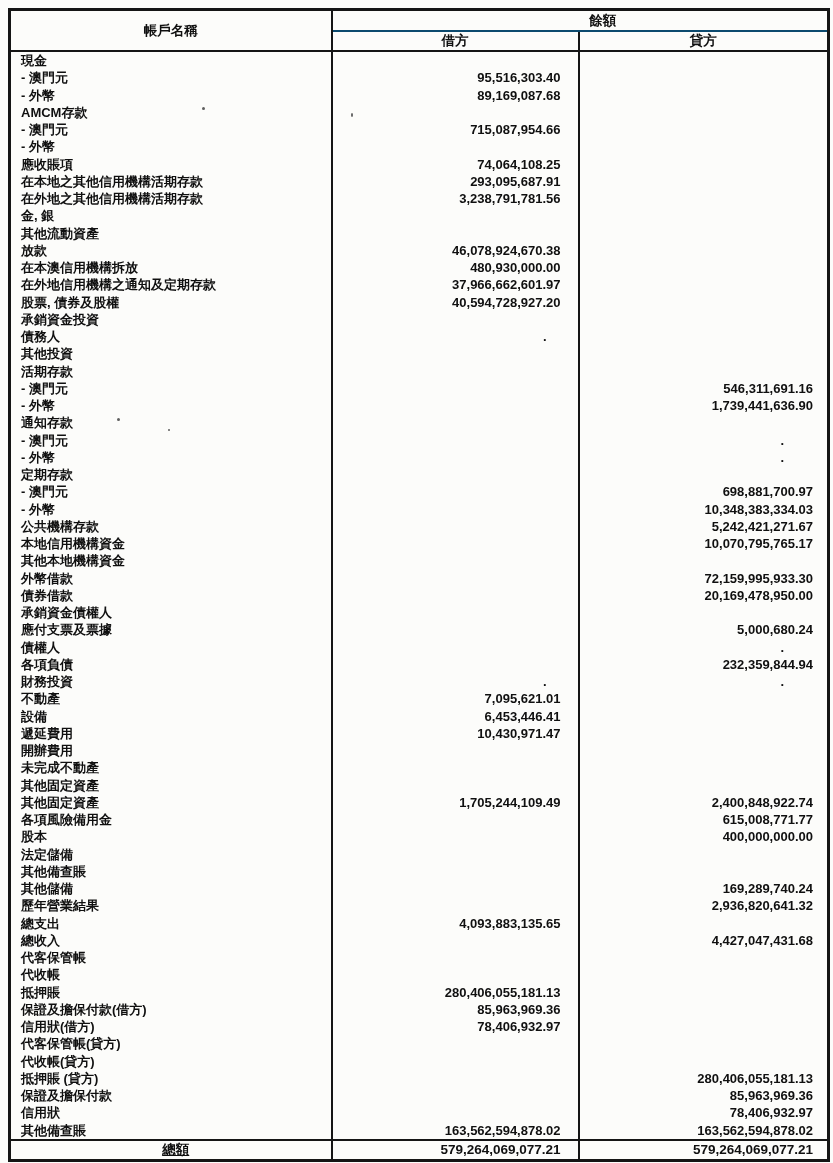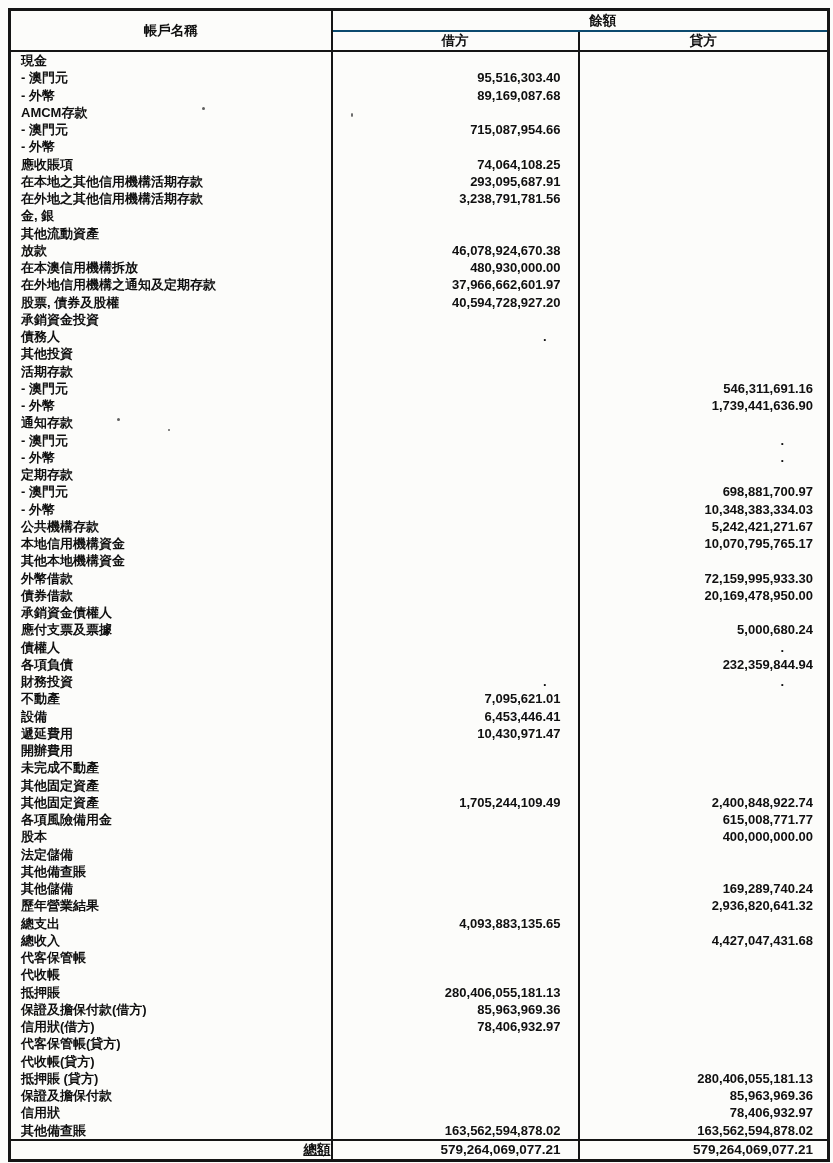--- a/index.html
+++ b/index.html
@@ -91,7 +91,7 @@
     border-top: 2px solid #151515;
     white-space: nowrap;
   }
-  tfoot td.c-name  { padding-left: 10px; border-right: 2px solid #151515; text-align: right; text-decoration: underline; }
+  tfoot td.c-name  { padding-left: 10px; border-right: 2px solid #151515; text-align: center; text-decoration: underline; }
   tfoot td.c-debit { text-align: right; padding-right: 17px; border-right: 2px solid #151515; }
   tfoot td.c-credit{ text-align: right; padding-right: 14px; }
 

